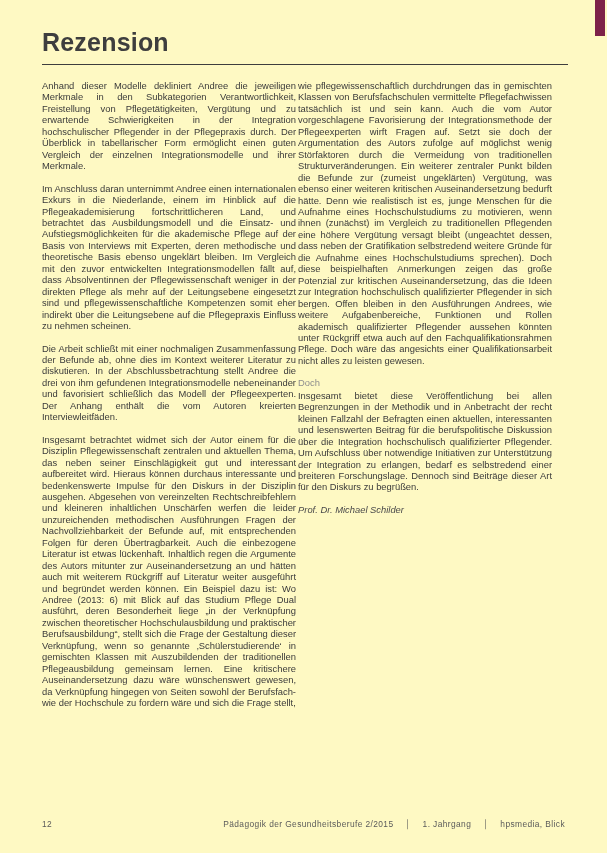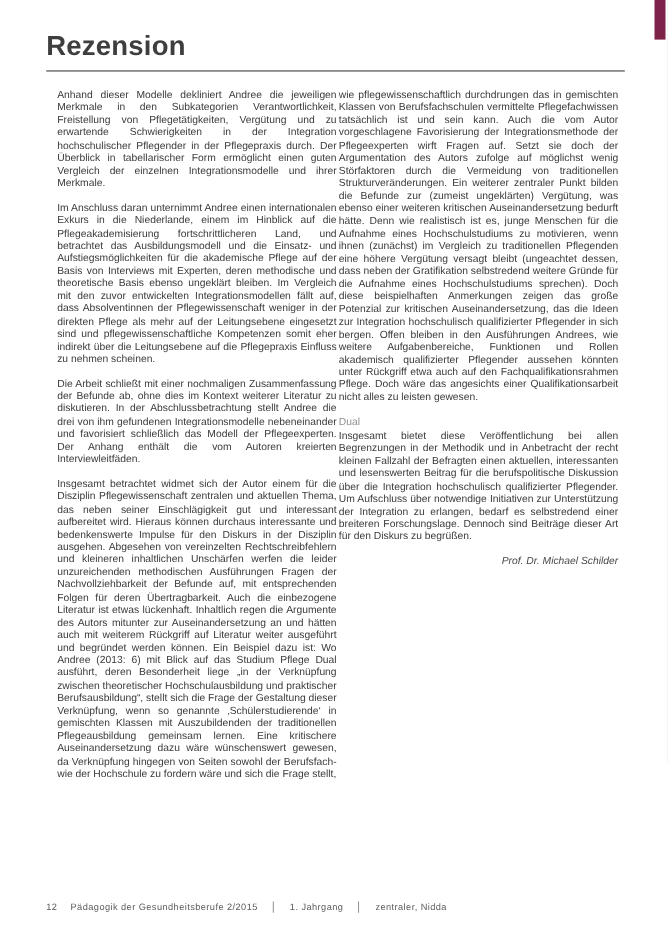--- a/index.html
+++ b/index.html
@@ -8,7 +8,7 @@
     width: 607px;
     height: 853px;
     margin: 0 auto;
-    background: #ffffff;
+    background: #fef9c3;
     font-family: "Liberation Sans", sans-serif;
     color: #333;
     overflow: hidden;

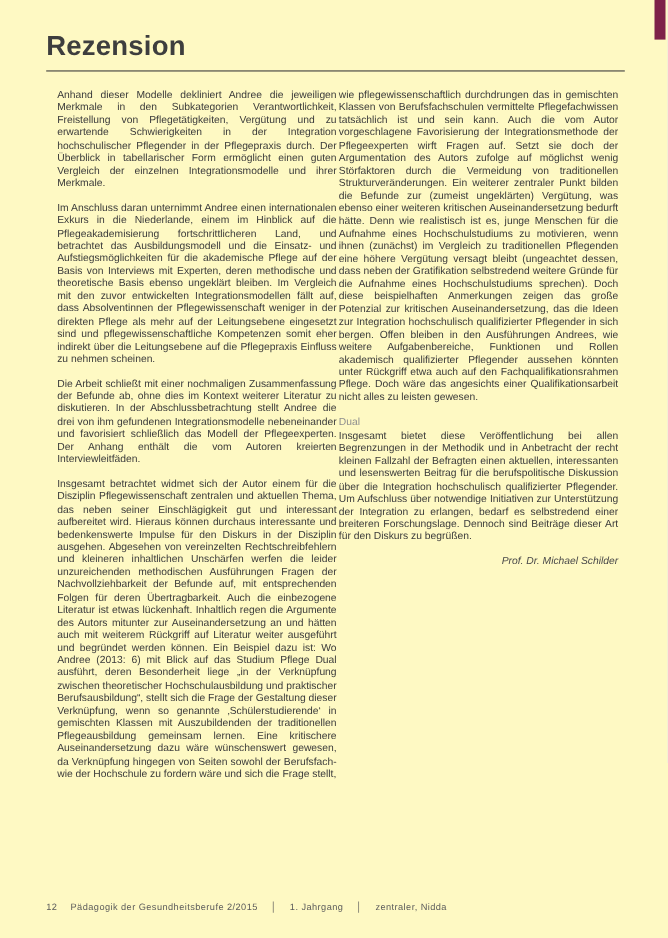--- a/index.html
+++ b/index.html
@@ -43,7 +43,7 @@
   }
   .columns {
     position: absolute;
-    left: 52px;
+    left: 42px;
     top: 80px;
     width: 526px;
     display: flex;

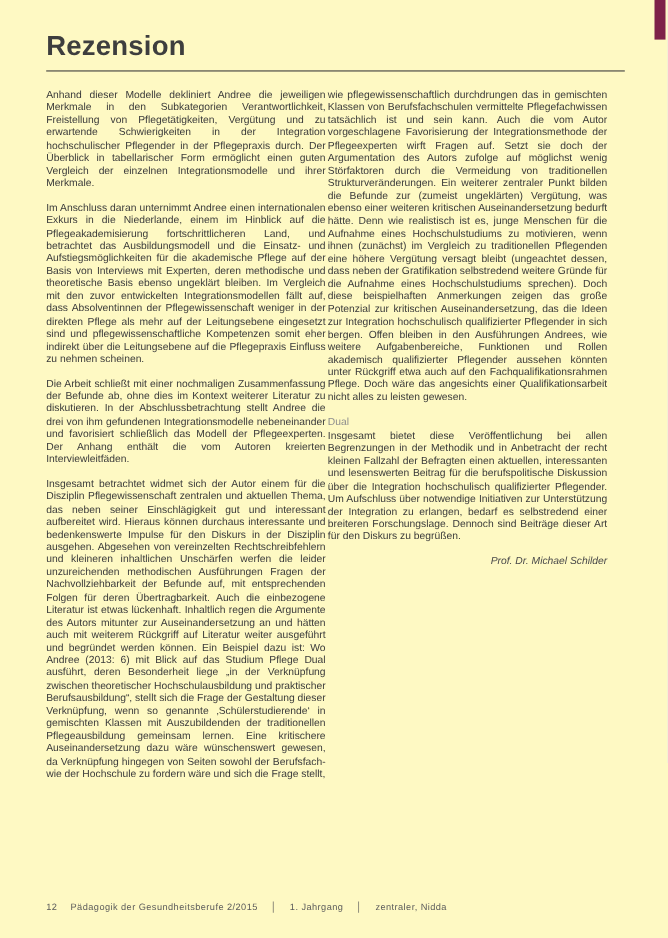--- a/index.html
+++ b/index.html
@@ -108,7 +108,7 @@
 
     <div class="col">
       <p>wie pflegewissenschaftlich durchdrungen das in gemischten Klassen von Berufsfachschulen vermittelte Pflegefachwissen tatsächlich ist und sein kann. Auch die vom Autor vorgeschlagene Favorisierung der Integrationsmethode der Pflegeexperten wirft Fragen auf. Setzt sie doch der Argumentation des Autors zufolge auf möglichst wenig Störfaktoren durch die Vermeidung von traditionellen Strukturveränderungen. Ein weiterer zentraler Punkt bilden die Befunde zur (zumeist ungeklärten) Vergütung, was ebenso einer weiteren kritischen Auseinandersetzung bedurft hätte. Denn wie realistisch ist es, junge Menschen für die Aufnahme eines Hochschulstudiums zu motivieren, wenn ihnen (zunächst) im Vergleich zu traditionellen Pflegenden eine höhere Vergütung versagt bleibt (ungeachtet dessen, dass neben der Gratifikation selbstredend weitere Gründe für die Aufnahme eines Hochschulstudiums sprechen). Doch diese beispielhaften Anmerkungen zeigen das große Potenzial zur kritischen Auseinandersetzung, das die Ideen zur Integration hochschulisch qualifizierter Pflegender in sich bergen. Offen bleiben in den Ausführungen Andrees, wie weitere Aufgabenbereiche, Funktionen und Rollen akademisch qualifizierter Pflegender aussehen könnten unter Rückgriff etwa auch auf den Fachqualifikationsrahmen Pflege. Doch wäre das angesichts einer Qualifikationsarbeit nicht alles zu leisten gewesen.</p>
-      <div class="section-heading">Dual</div>
+      <div class="section-heading">Doch</div>
       <p>Insgesamt bietet diese Veröffentlichung bei allen Begrenzungen in der Methodik und in Anbetracht der recht kleinen Fallzahl der Befragten einen aktuellen, interessanten und lesenswerten Beitrag für die berufspolitische Diskussion über die Integration hochschulisch qualifizierter Pflegender. Um Aufschluss über notwendige Initiativen zur Unterstützung der Integration zu erlangen, bedarf es selbstredend einer breiteren Forschungslage. Dennoch sind Beiträge dieser Art für den Diskurs zu begrüßen.</p>
       <div class="author-line">Prof. Dr. Michael Schilder</div>
     </div>

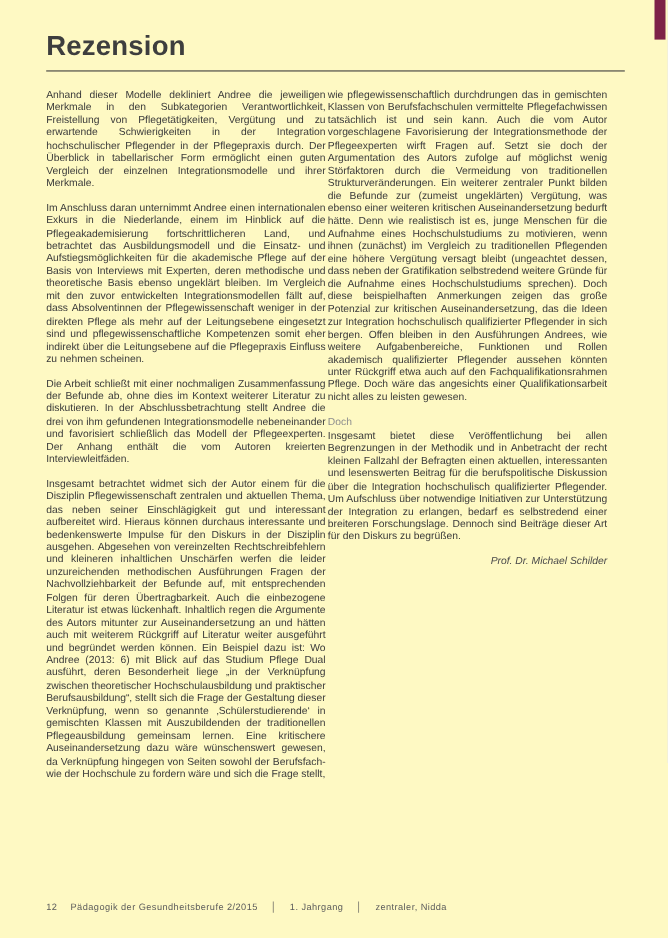--- a/index.html
+++ b/index.html
@@ -67,7 +67,7 @@
   .author-line {
     font-style: italic;
     margin-top: 11px;
-    text-align: right;
+    text-align: left;
     color: #4a4a4a;
   }
   .footer {

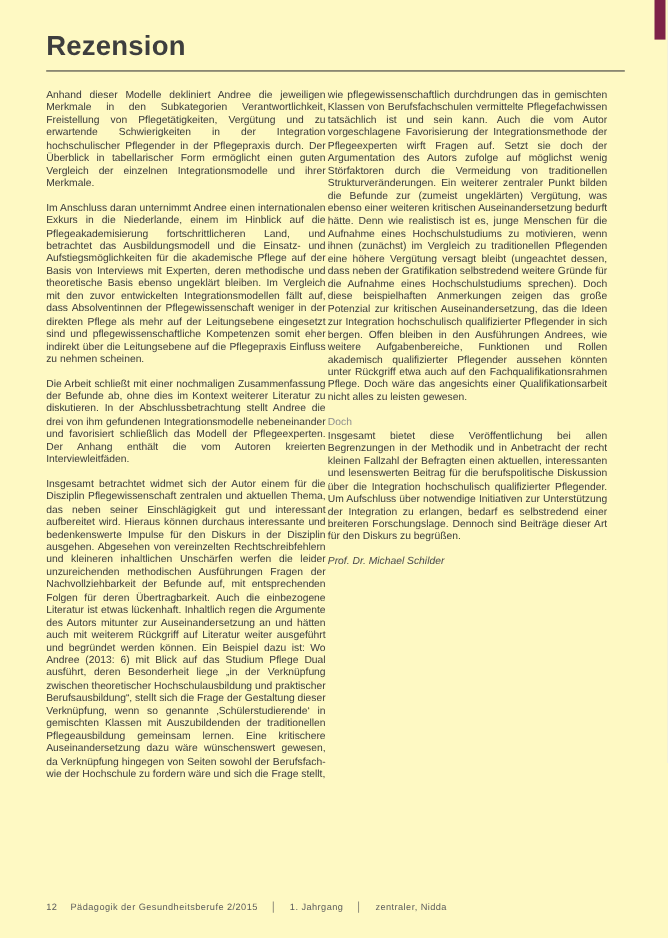--- a/index.html
+++ b/index.html
@@ -76,6 +76,7 @@
     top: 819px;
     width: 526px;
     display: flex;
+    justify-content: space-between;
     align-items: baseline;
     font-size: 8.4px;
     color: #5a5a5a;

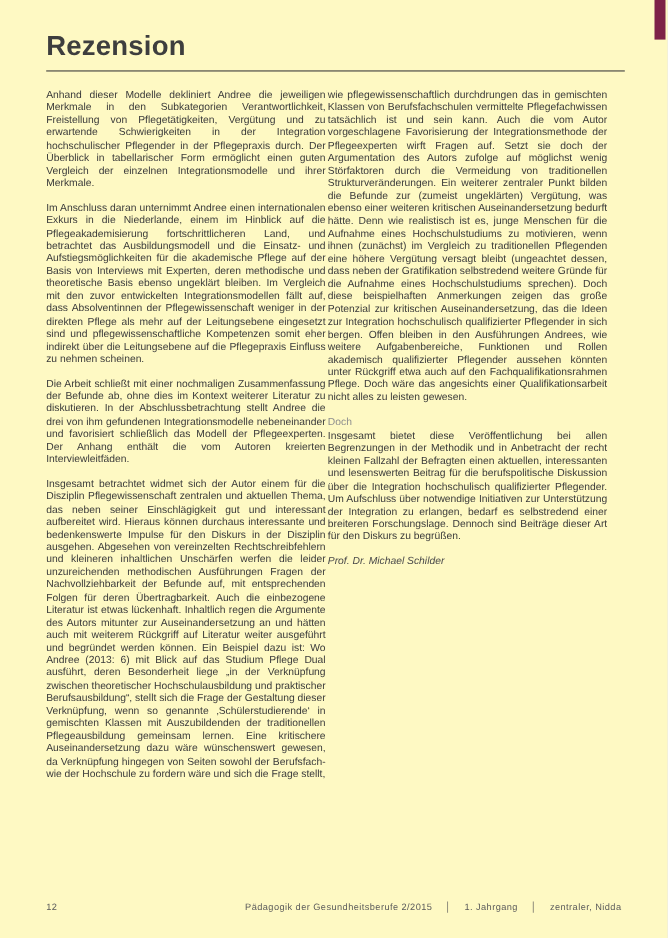--- a/index.html
+++ b/index.html
@@ -123,7 +123,7 @@
       <span class="sep">│</span>
       <span>1. Jahrgang</span>
       <span class="sep">│</span>
-      <span>zentraler, Nidda</span>
+      <span>hpsmedia, Blick</span>
     </span>
   </div>
 

